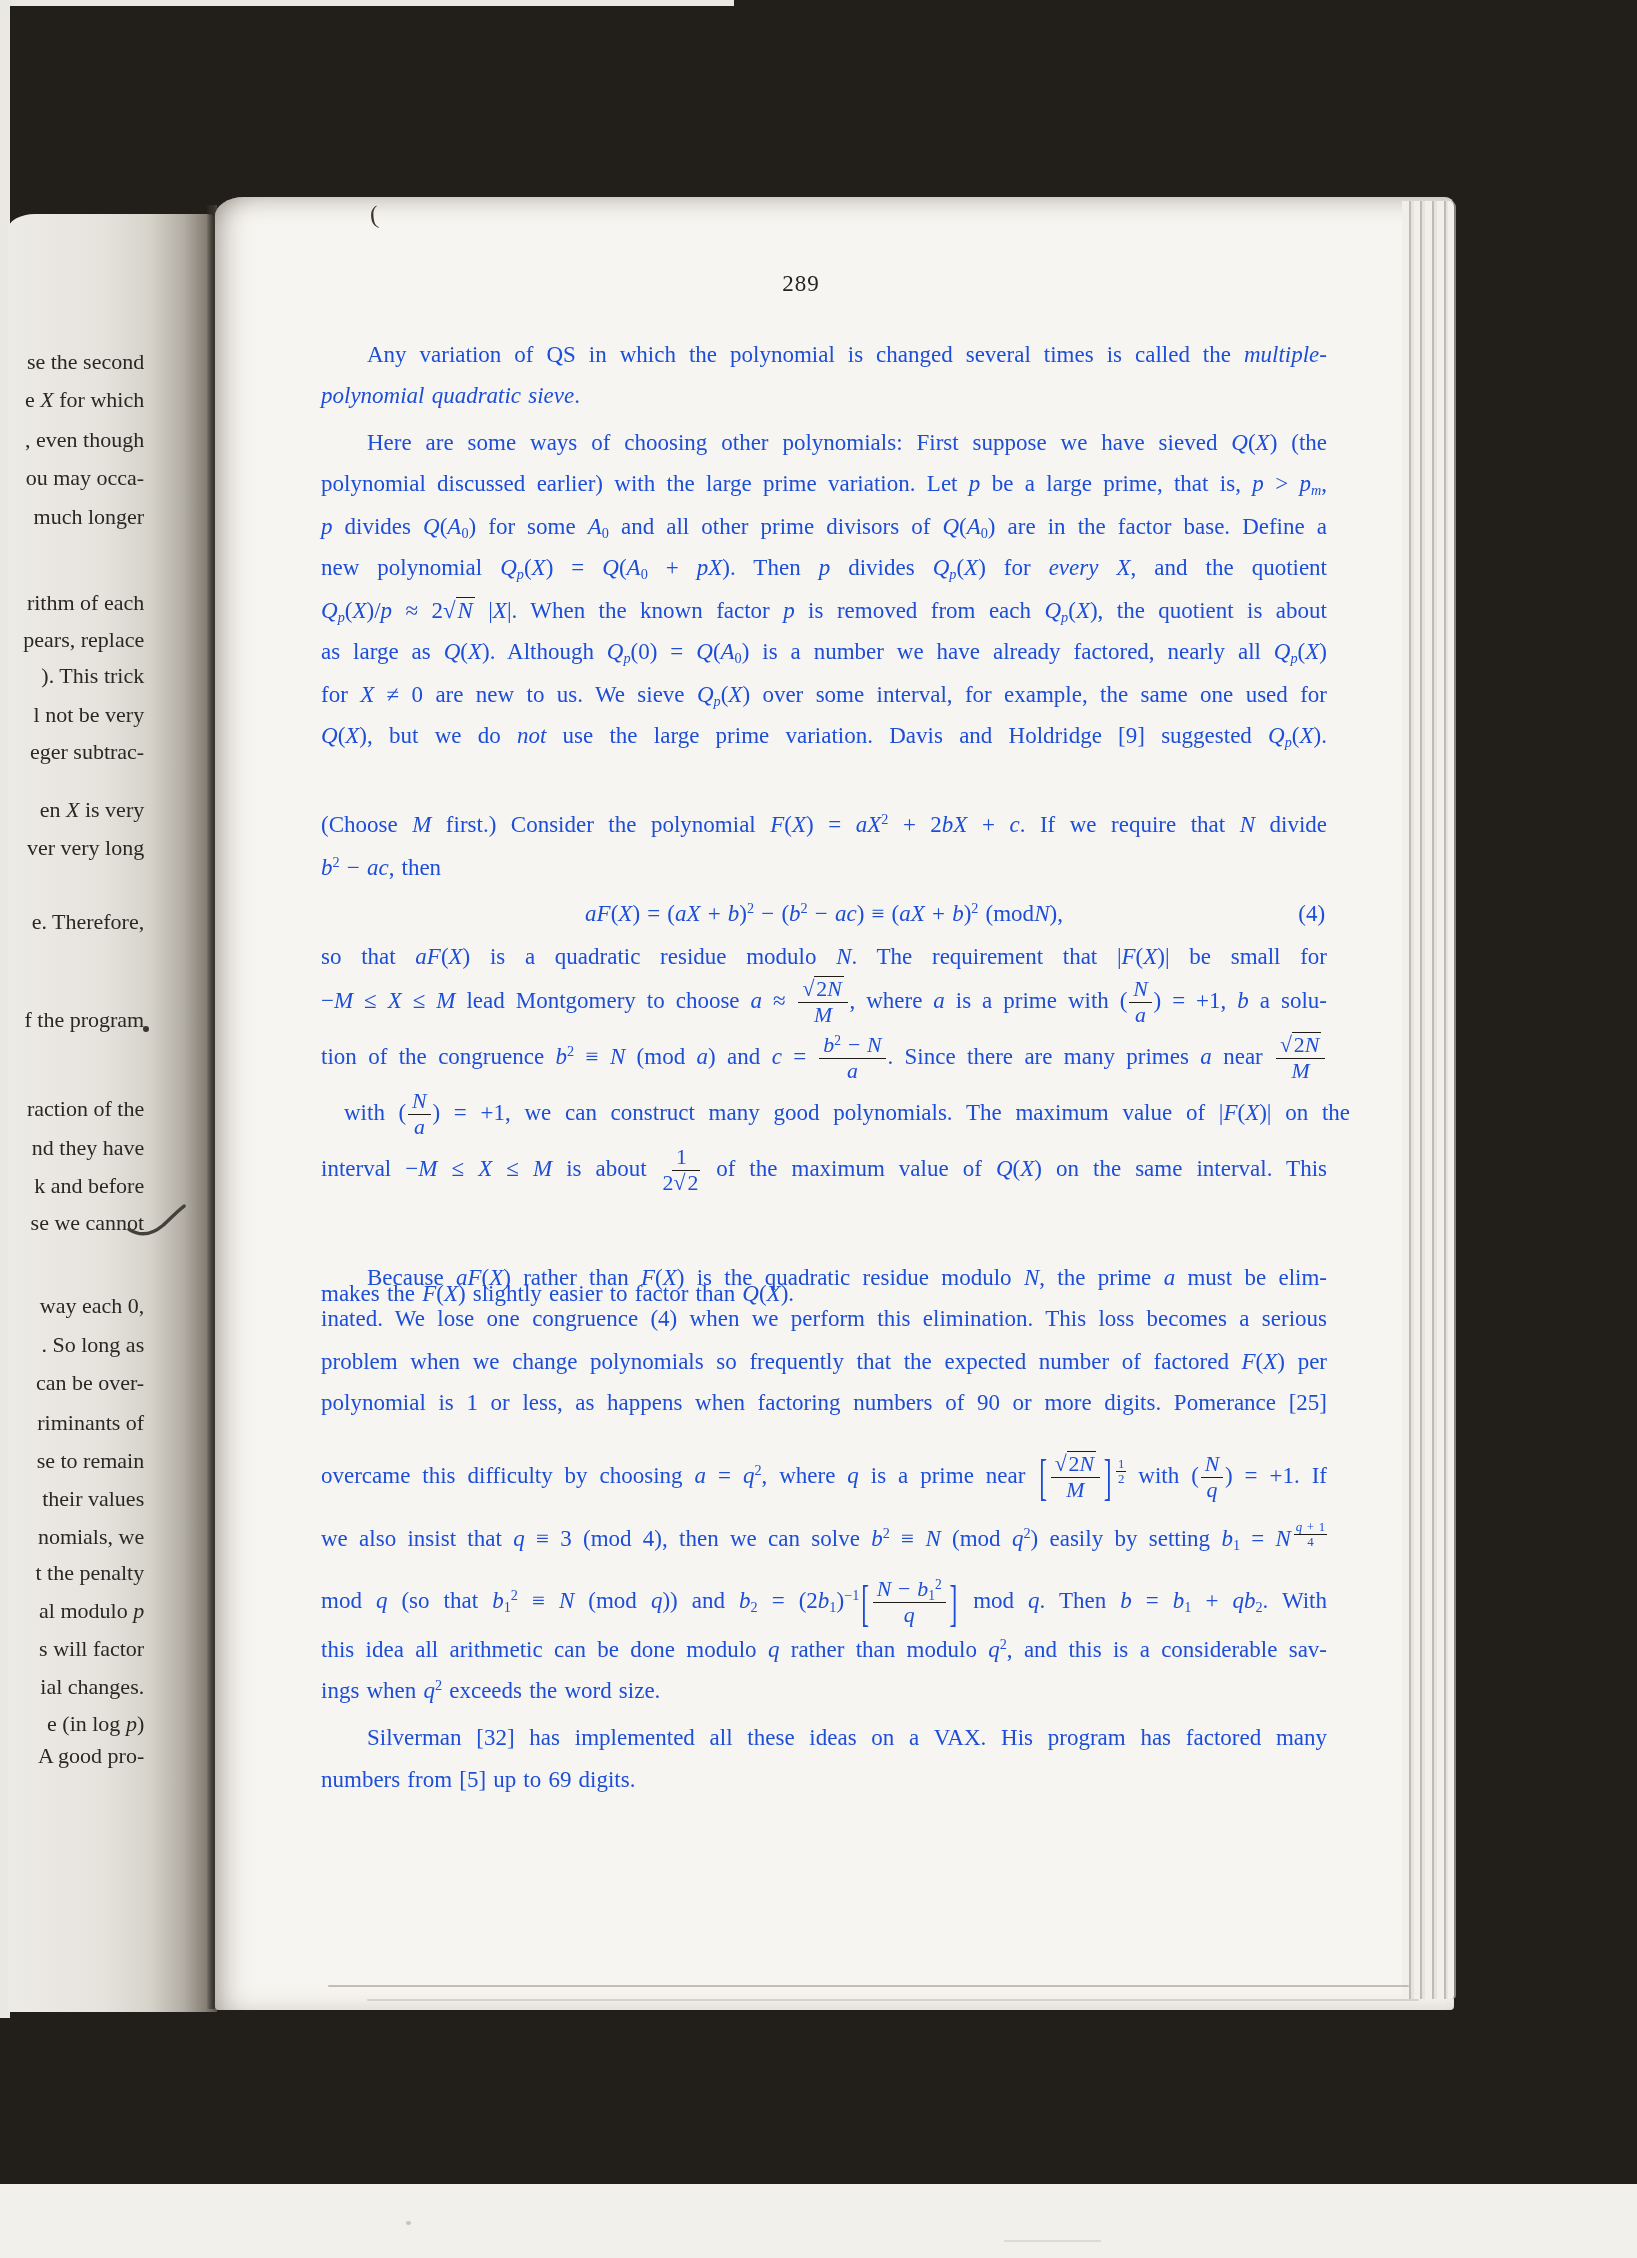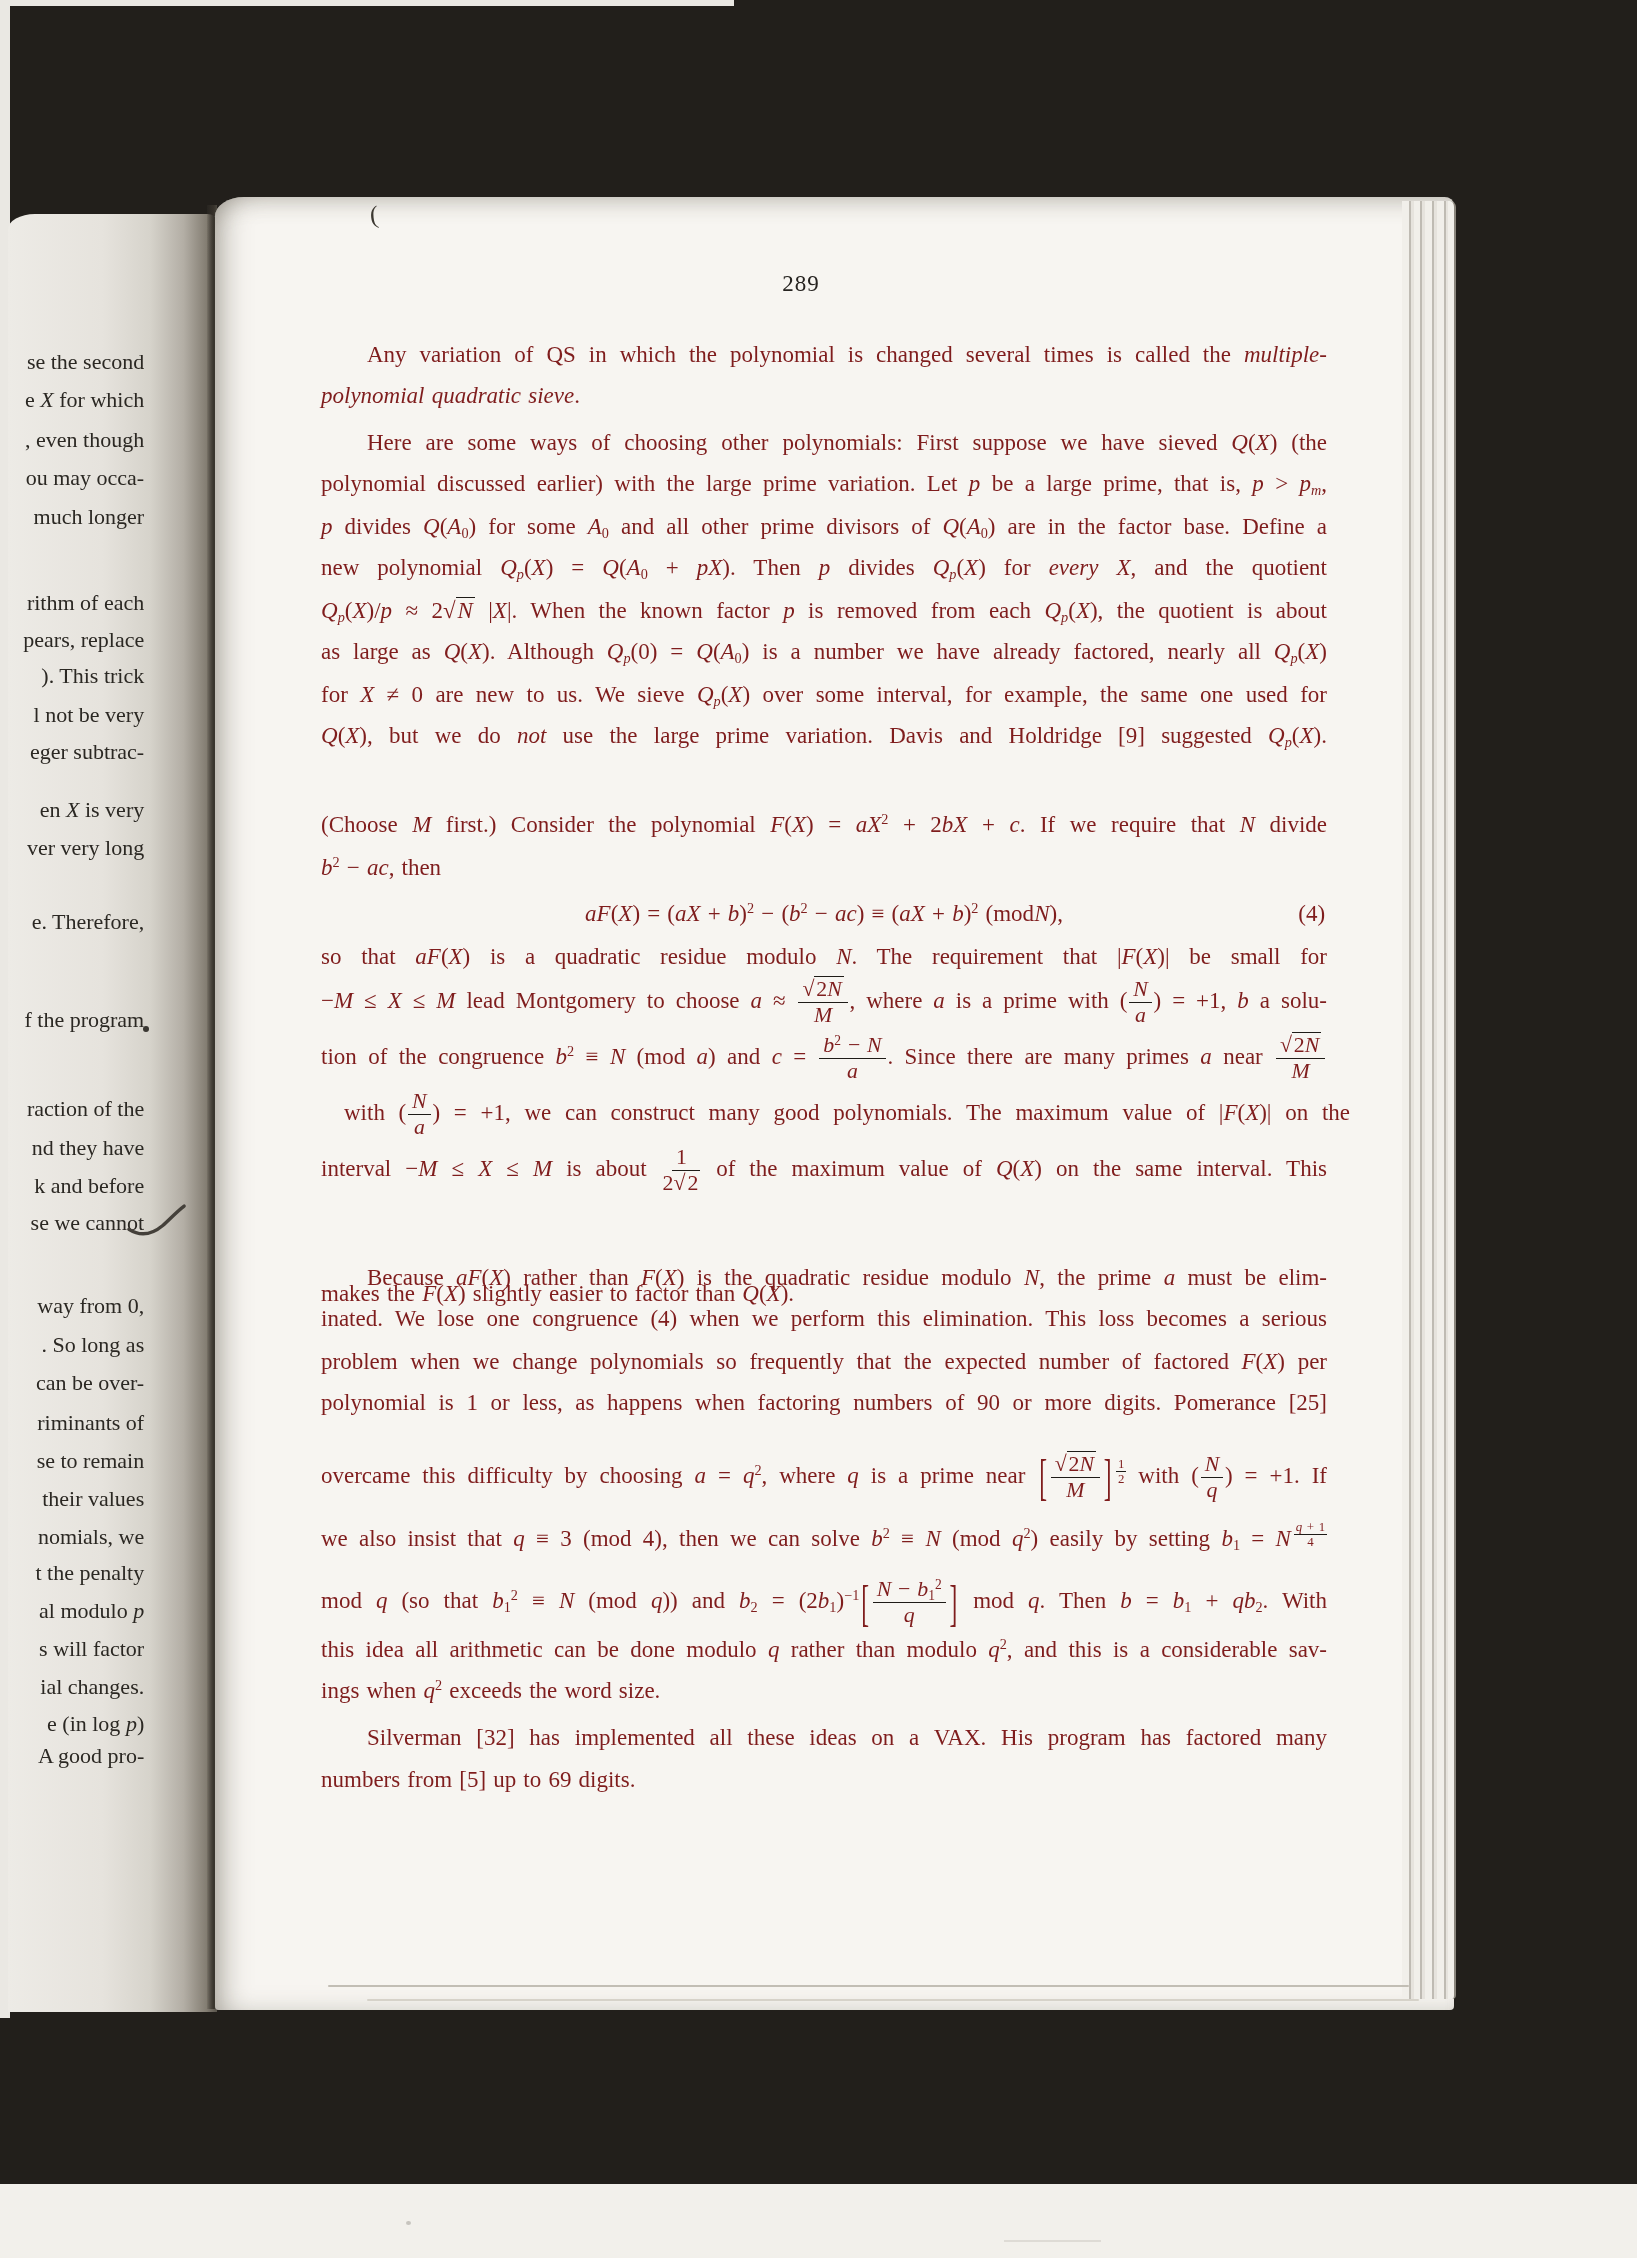--- a/index.html
+++ b/index.html
@@ -47,7 +47,7 @@
     font-size:23px; color:#262320; letter-spacing:1px; }
   #main-text-column { left:321px; top:0; width:1006px; height:2258px; }
   .line { position:absolute; left:0; width:1006px; font-size:23px; line-height:29px;
-    color:#7f1d1d; text-align:justify; text-align-last:justify; word-spacing:1.4px; }
+    color:#1d4ed8; text-align:justify; text-align-last:justify; word-spacing:1.4px; }
   .line.nj { text-align:left; text-align-last:left; }
   .line.ind { text-indent:46px; }
   .line.fracl { height:56px; line-height:56px; }

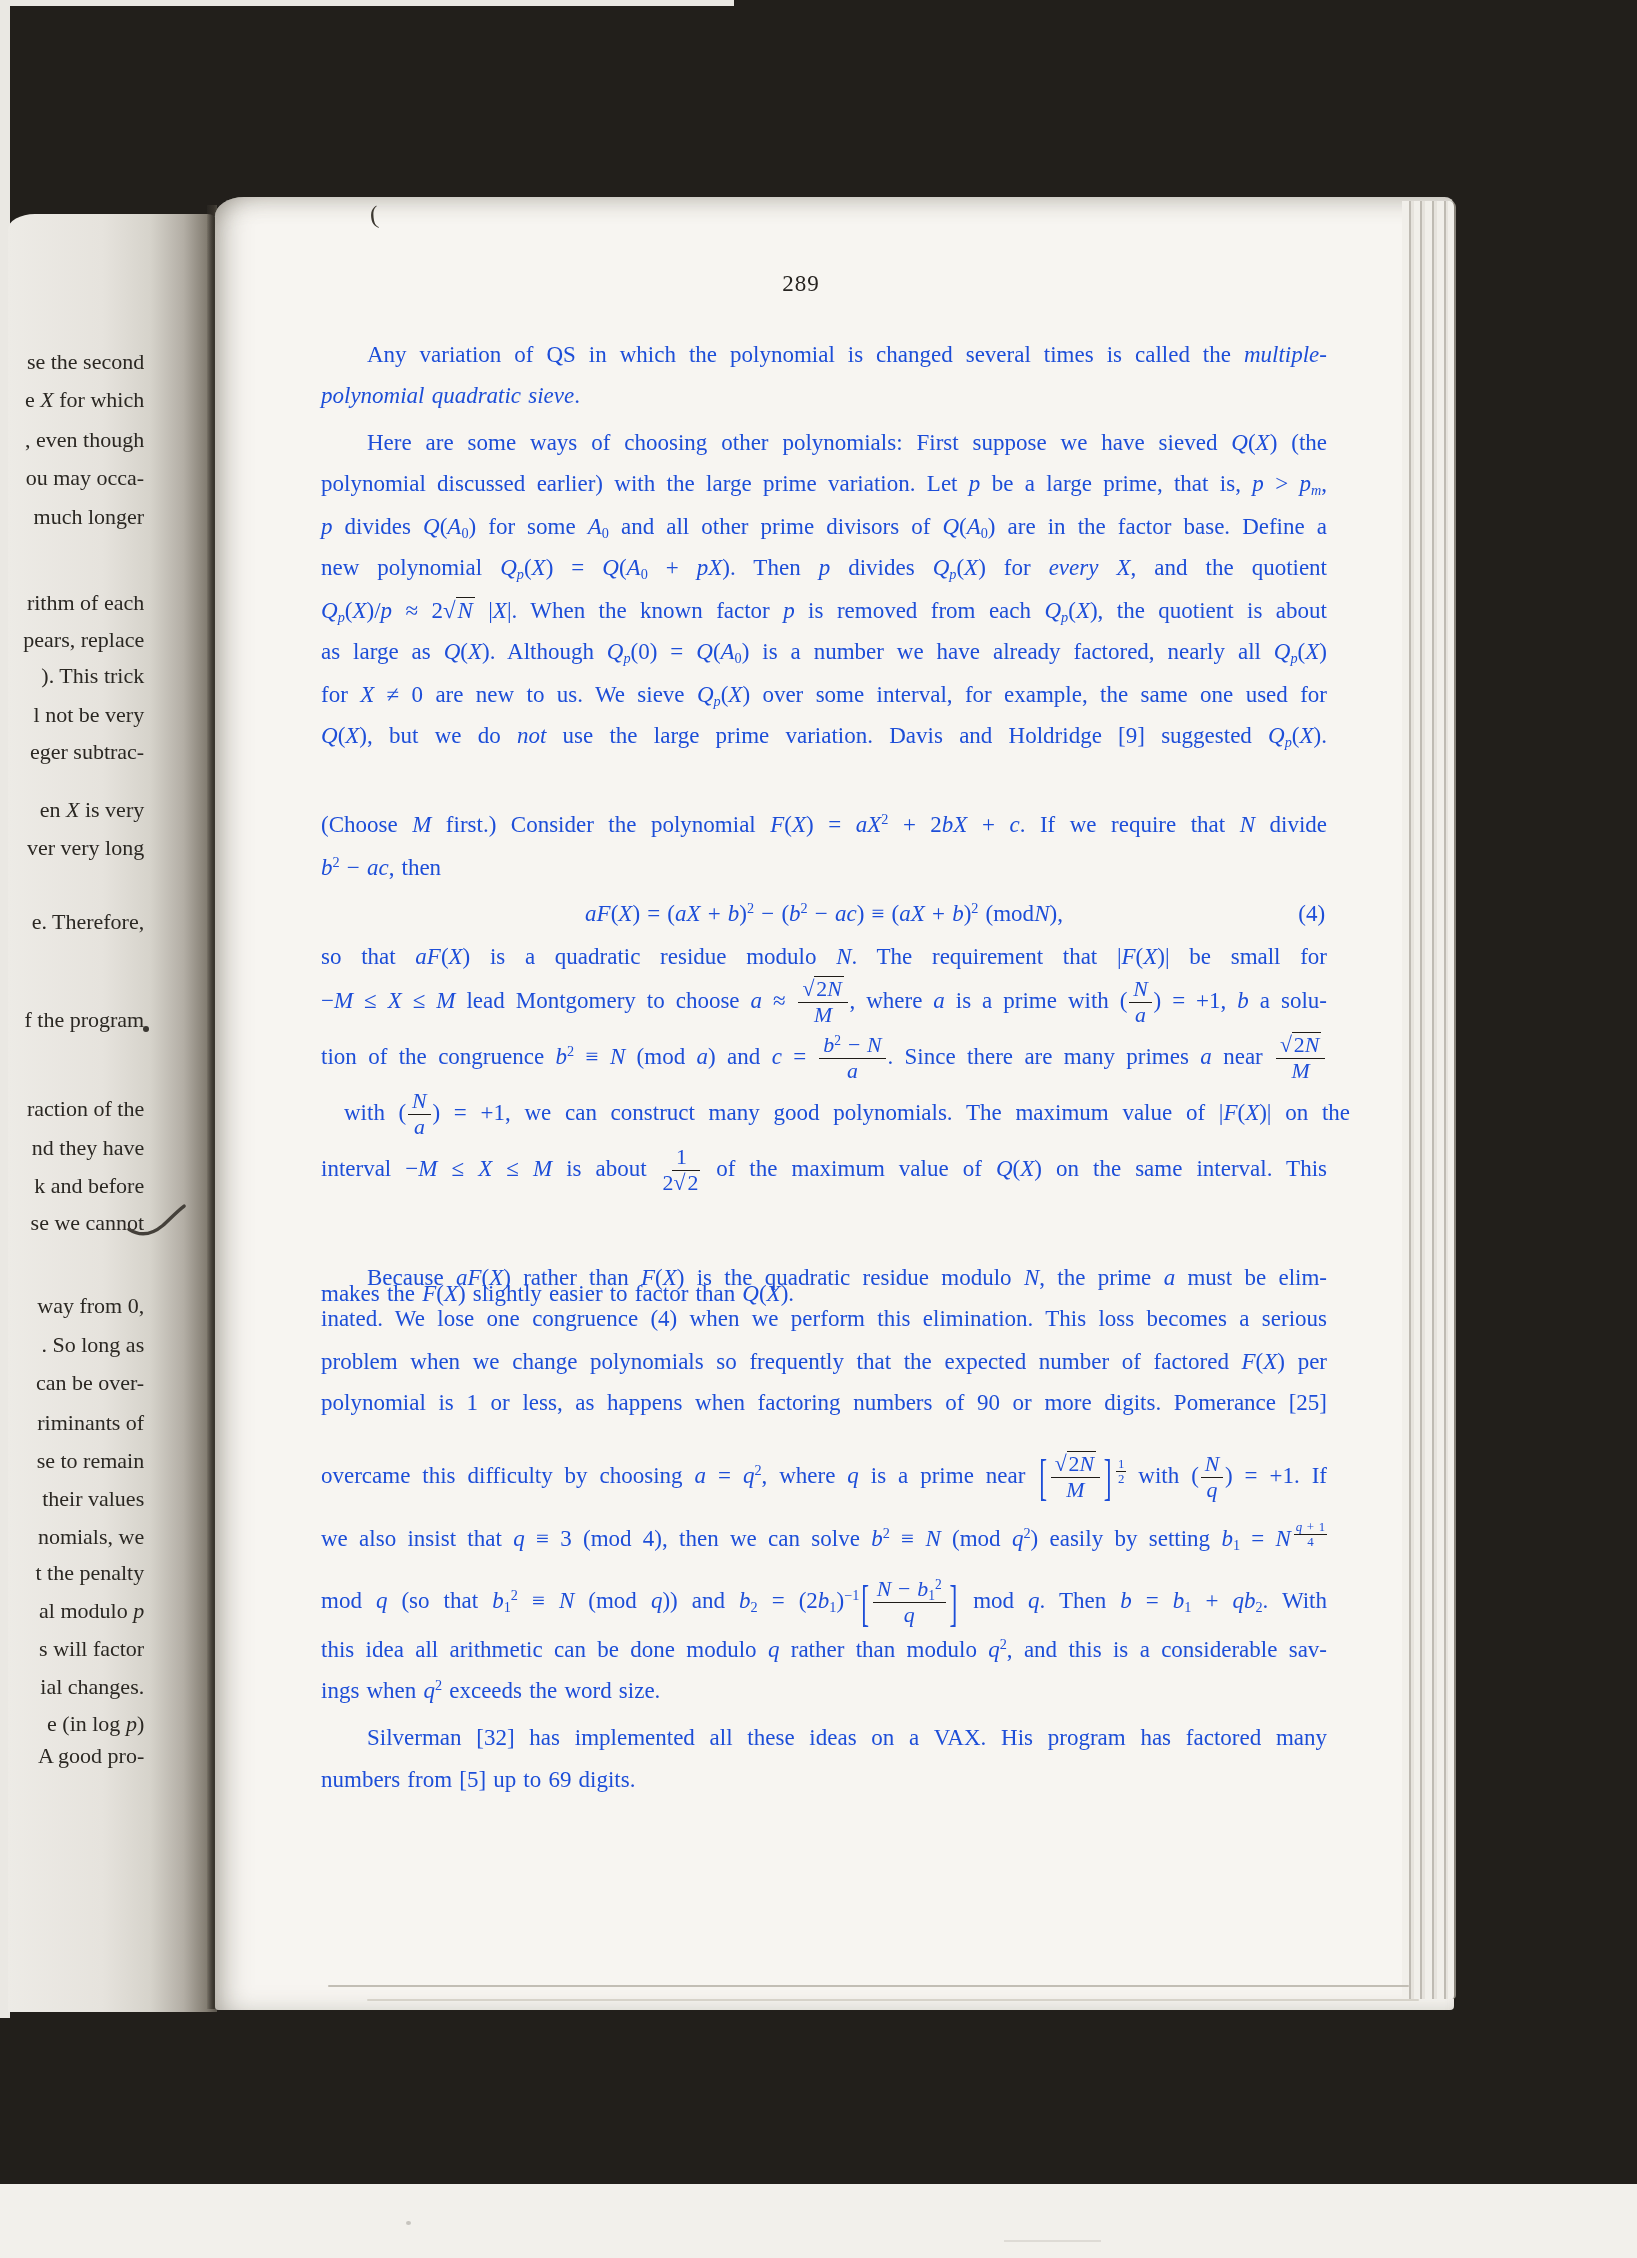--- a/index.html
+++ b/index.html
@@ -184,7 +184,7 @@
       <div class="mline" style="top: 1133px;">nd they have</div>
       <div class="mline" style="top: 1171px;">k and before</div>
       <div class="mline" style="top: 1208px;">se we cannot</div>
-      <div class="mline" style="top: 1291px;">way from 0,</div>
+      <div class="mline" style="top: 1291px;">way each 0,</div>
       <div class="mline" style="top: 1330px;">.  So long as</div>
       <div class="mline" style="top: 1368px;">can be over-</div>
       <div class="mline" style="top: 1408px;">riminants of</div>

